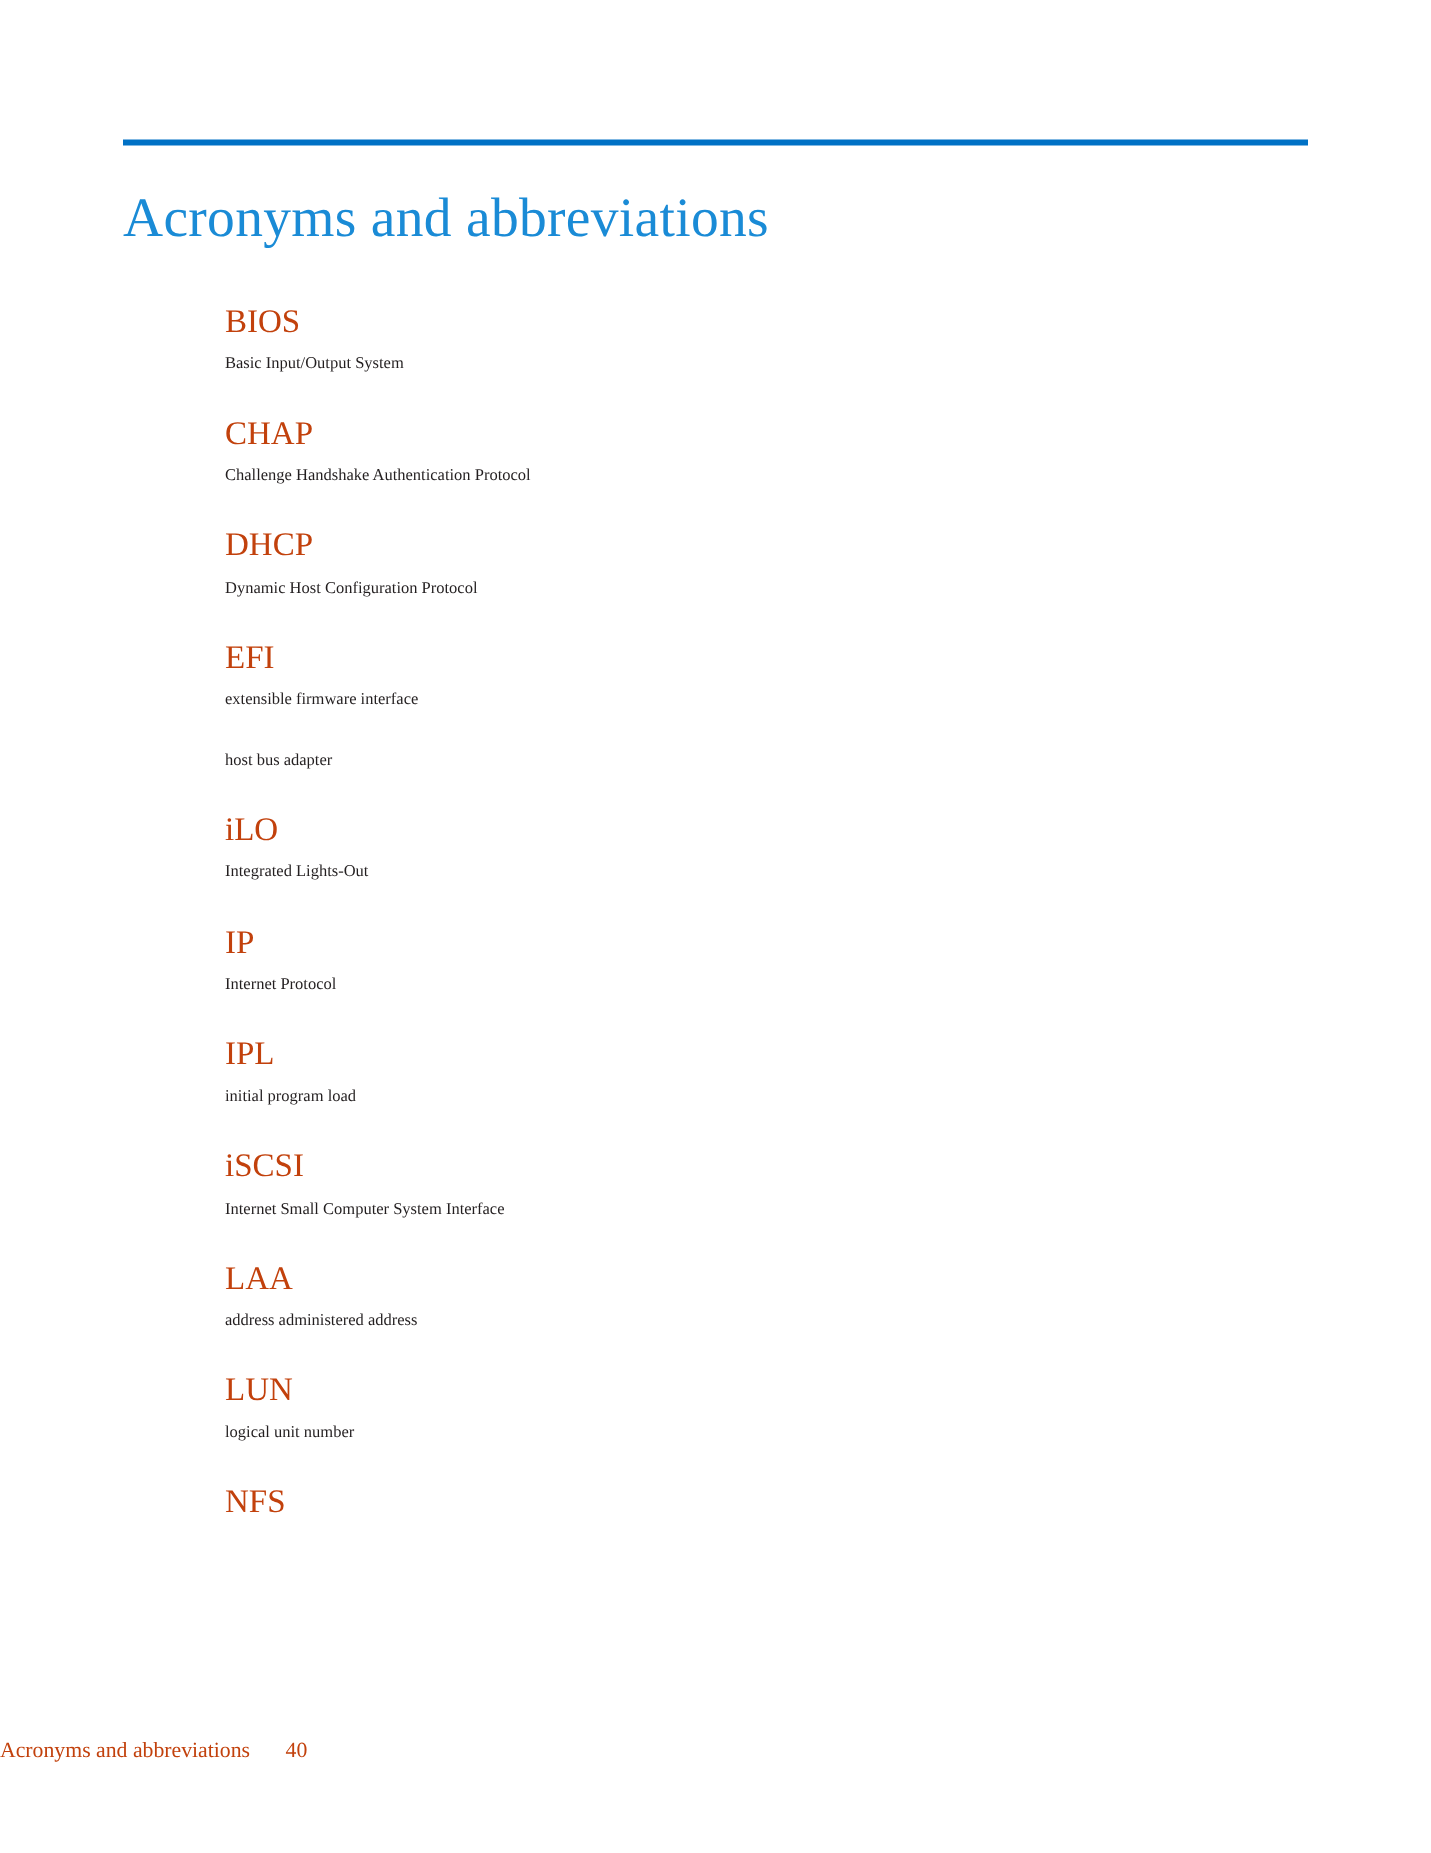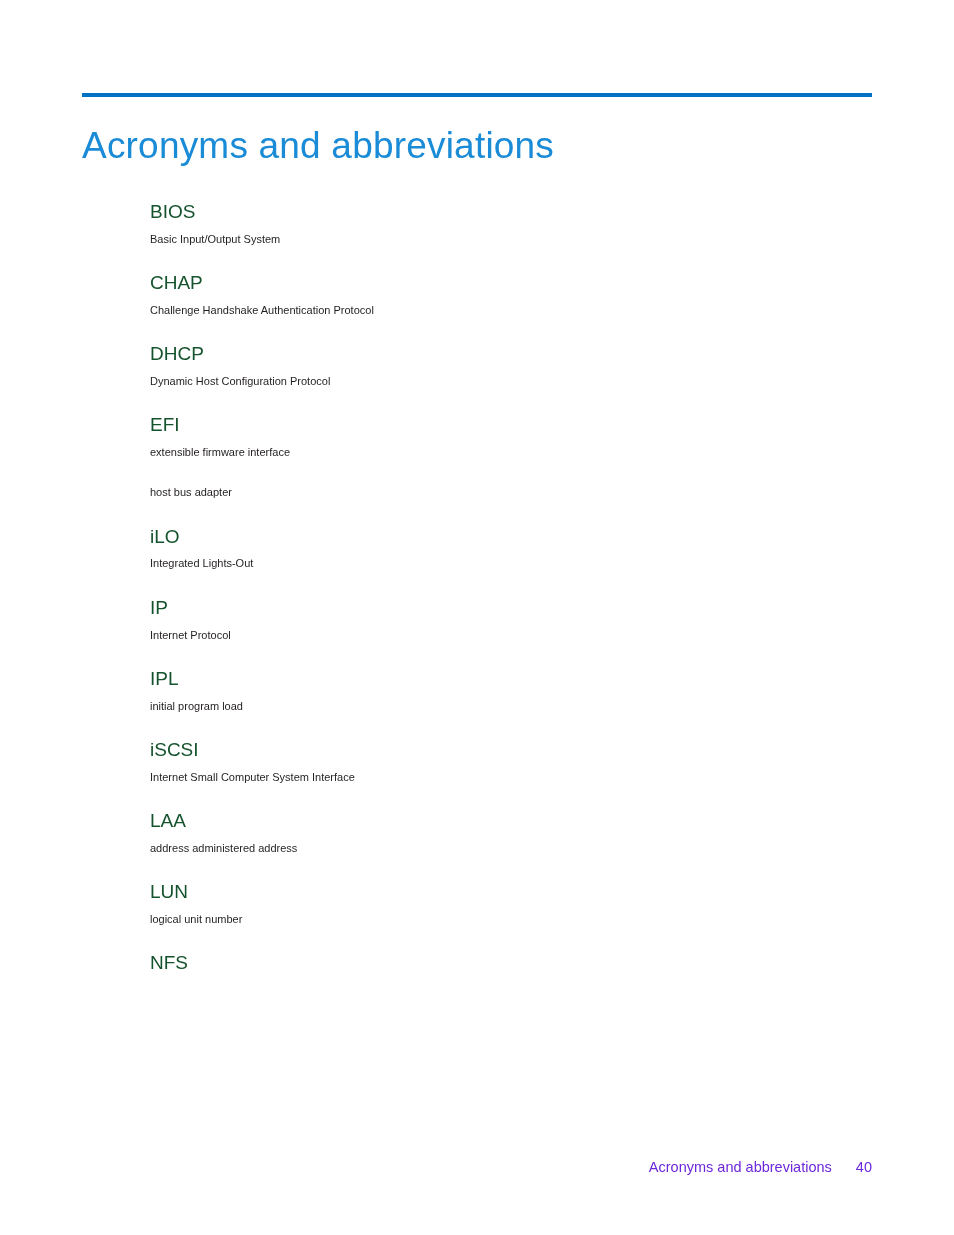--- a/index.html
+++ b/index.html
@@ -19,6 +19,7 @@
     width: 936px;
     height: 1235px;
     box-sizing: border-box;
+    font-family: Liberation Serif, serif;
   }
   .title-rule {
     position: absolute;

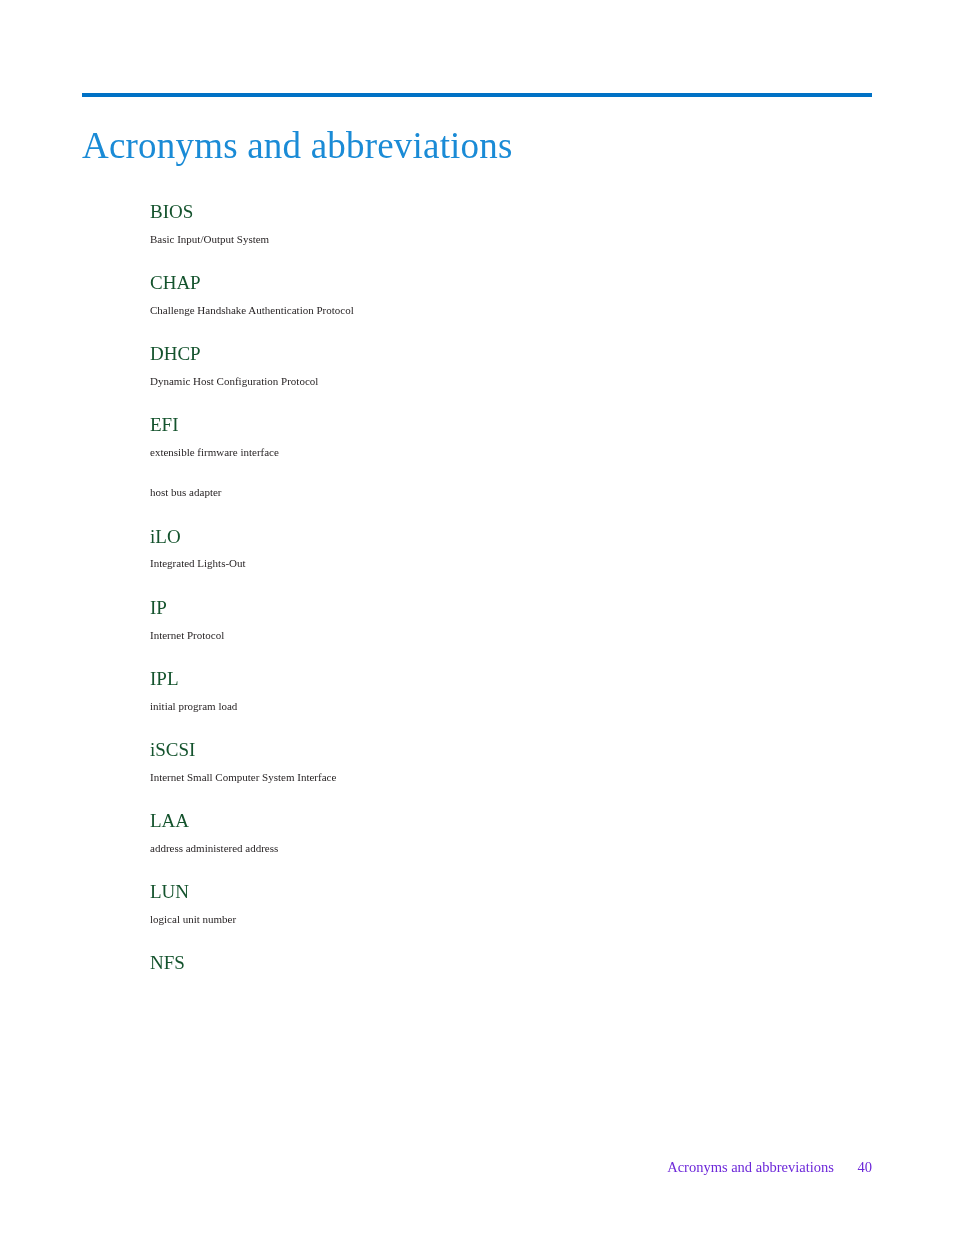--- a/index.html
+++ b/index.html
@@ -50,8 +50,8 @@
     margin-bottom: 0;
   }
   .entry-term {
-    font-size: 19px;
-    color: #14532d;
+    font-size: 22px;
+    color: #c2410c;
     line-height: 1.2;
     margin: 0 0 8px 0;
     padding: 0;

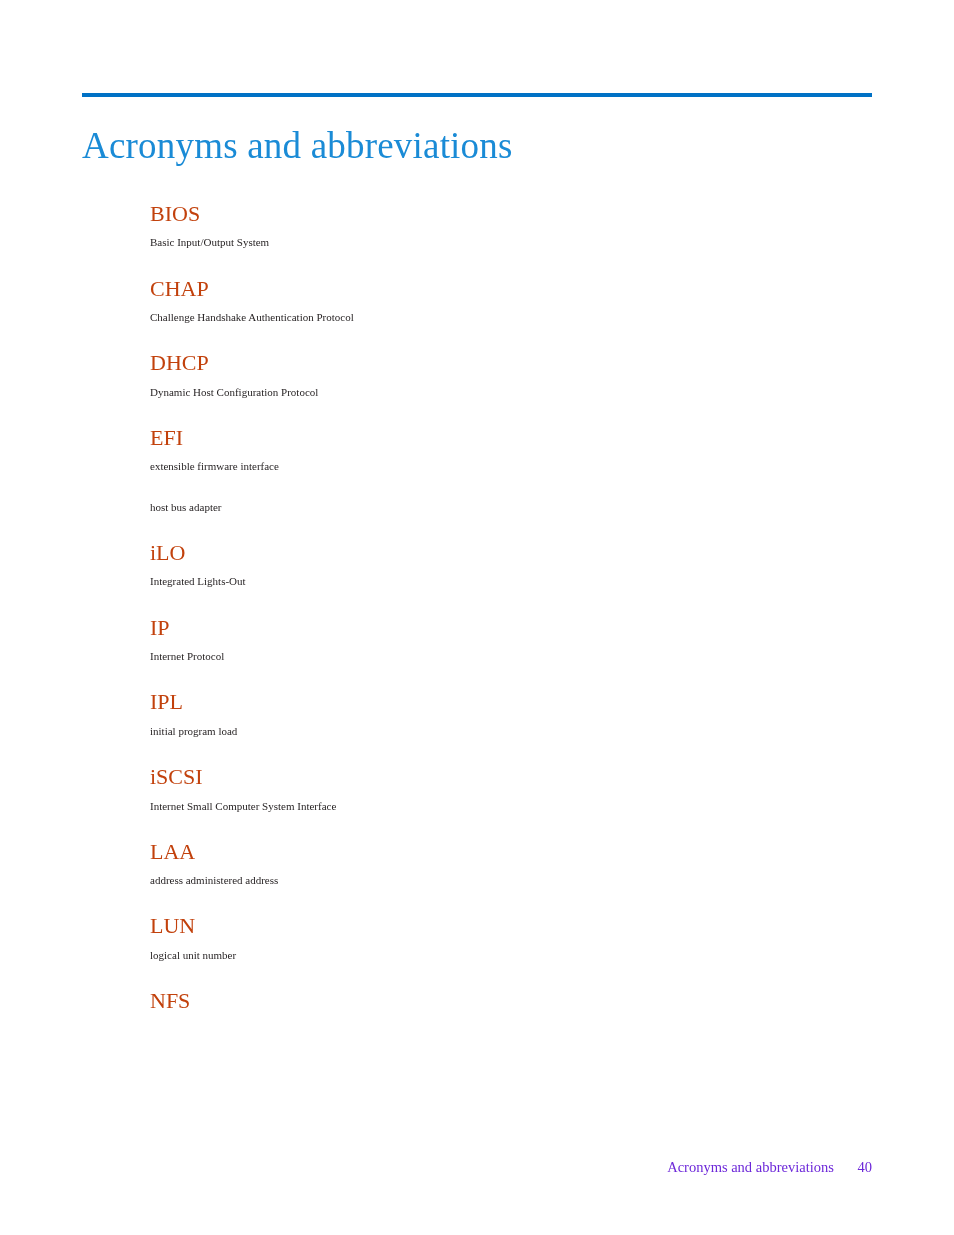--- a/index.html
+++ b/index.html
@@ -68,9 +68,9 @@
     left: 0;
     top: 1159px;
     width: 872px;
-    text-align: right;
+    text-align: left;
     font-size: 14.5px;
-    color: #6d28d9;
+    color: #c2410c;
   }
   .footer-label {
     display: inline;

